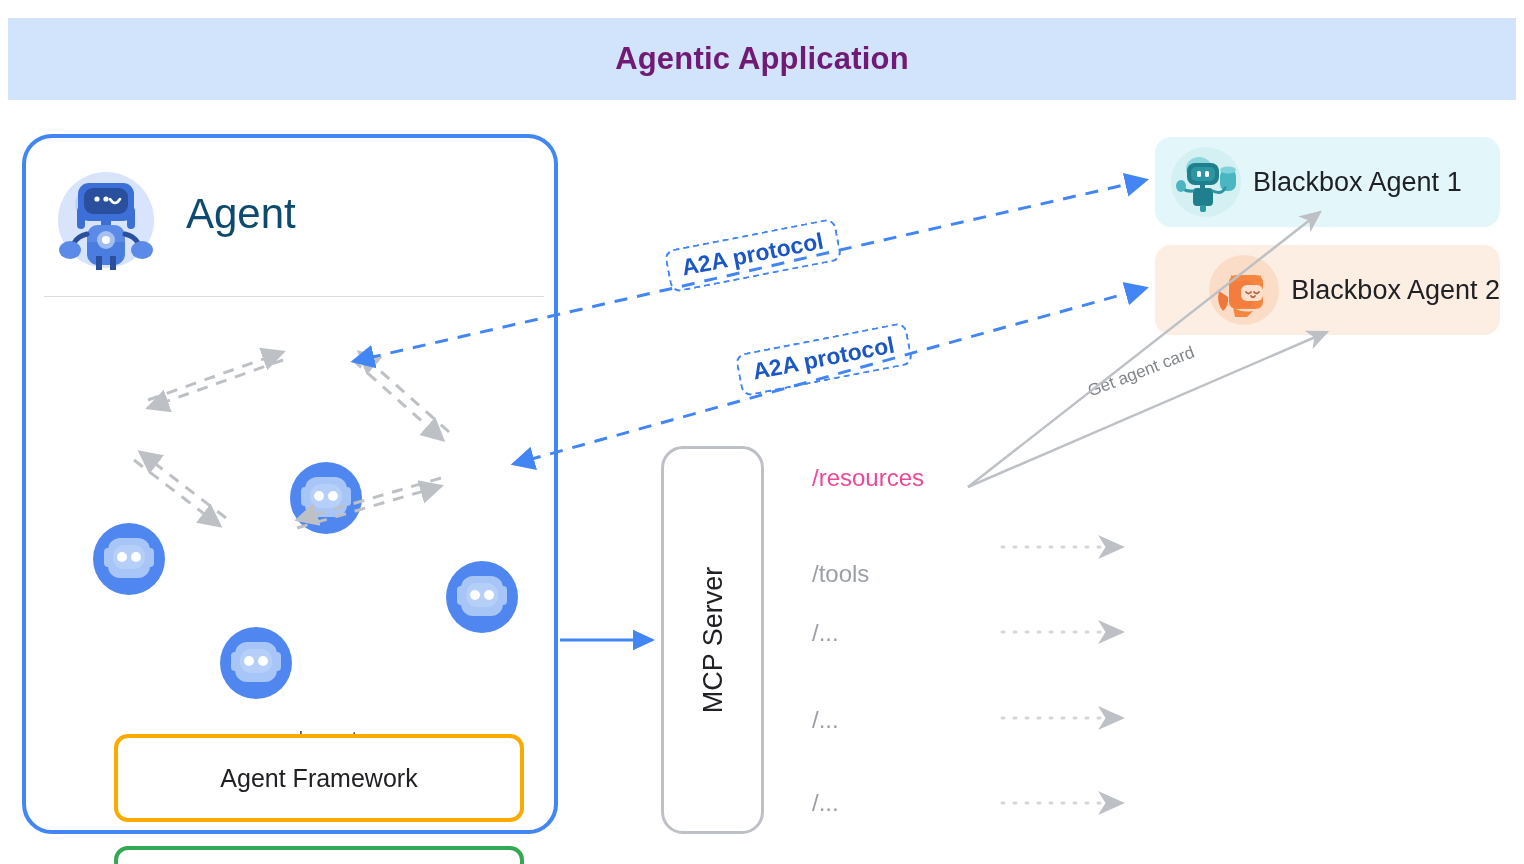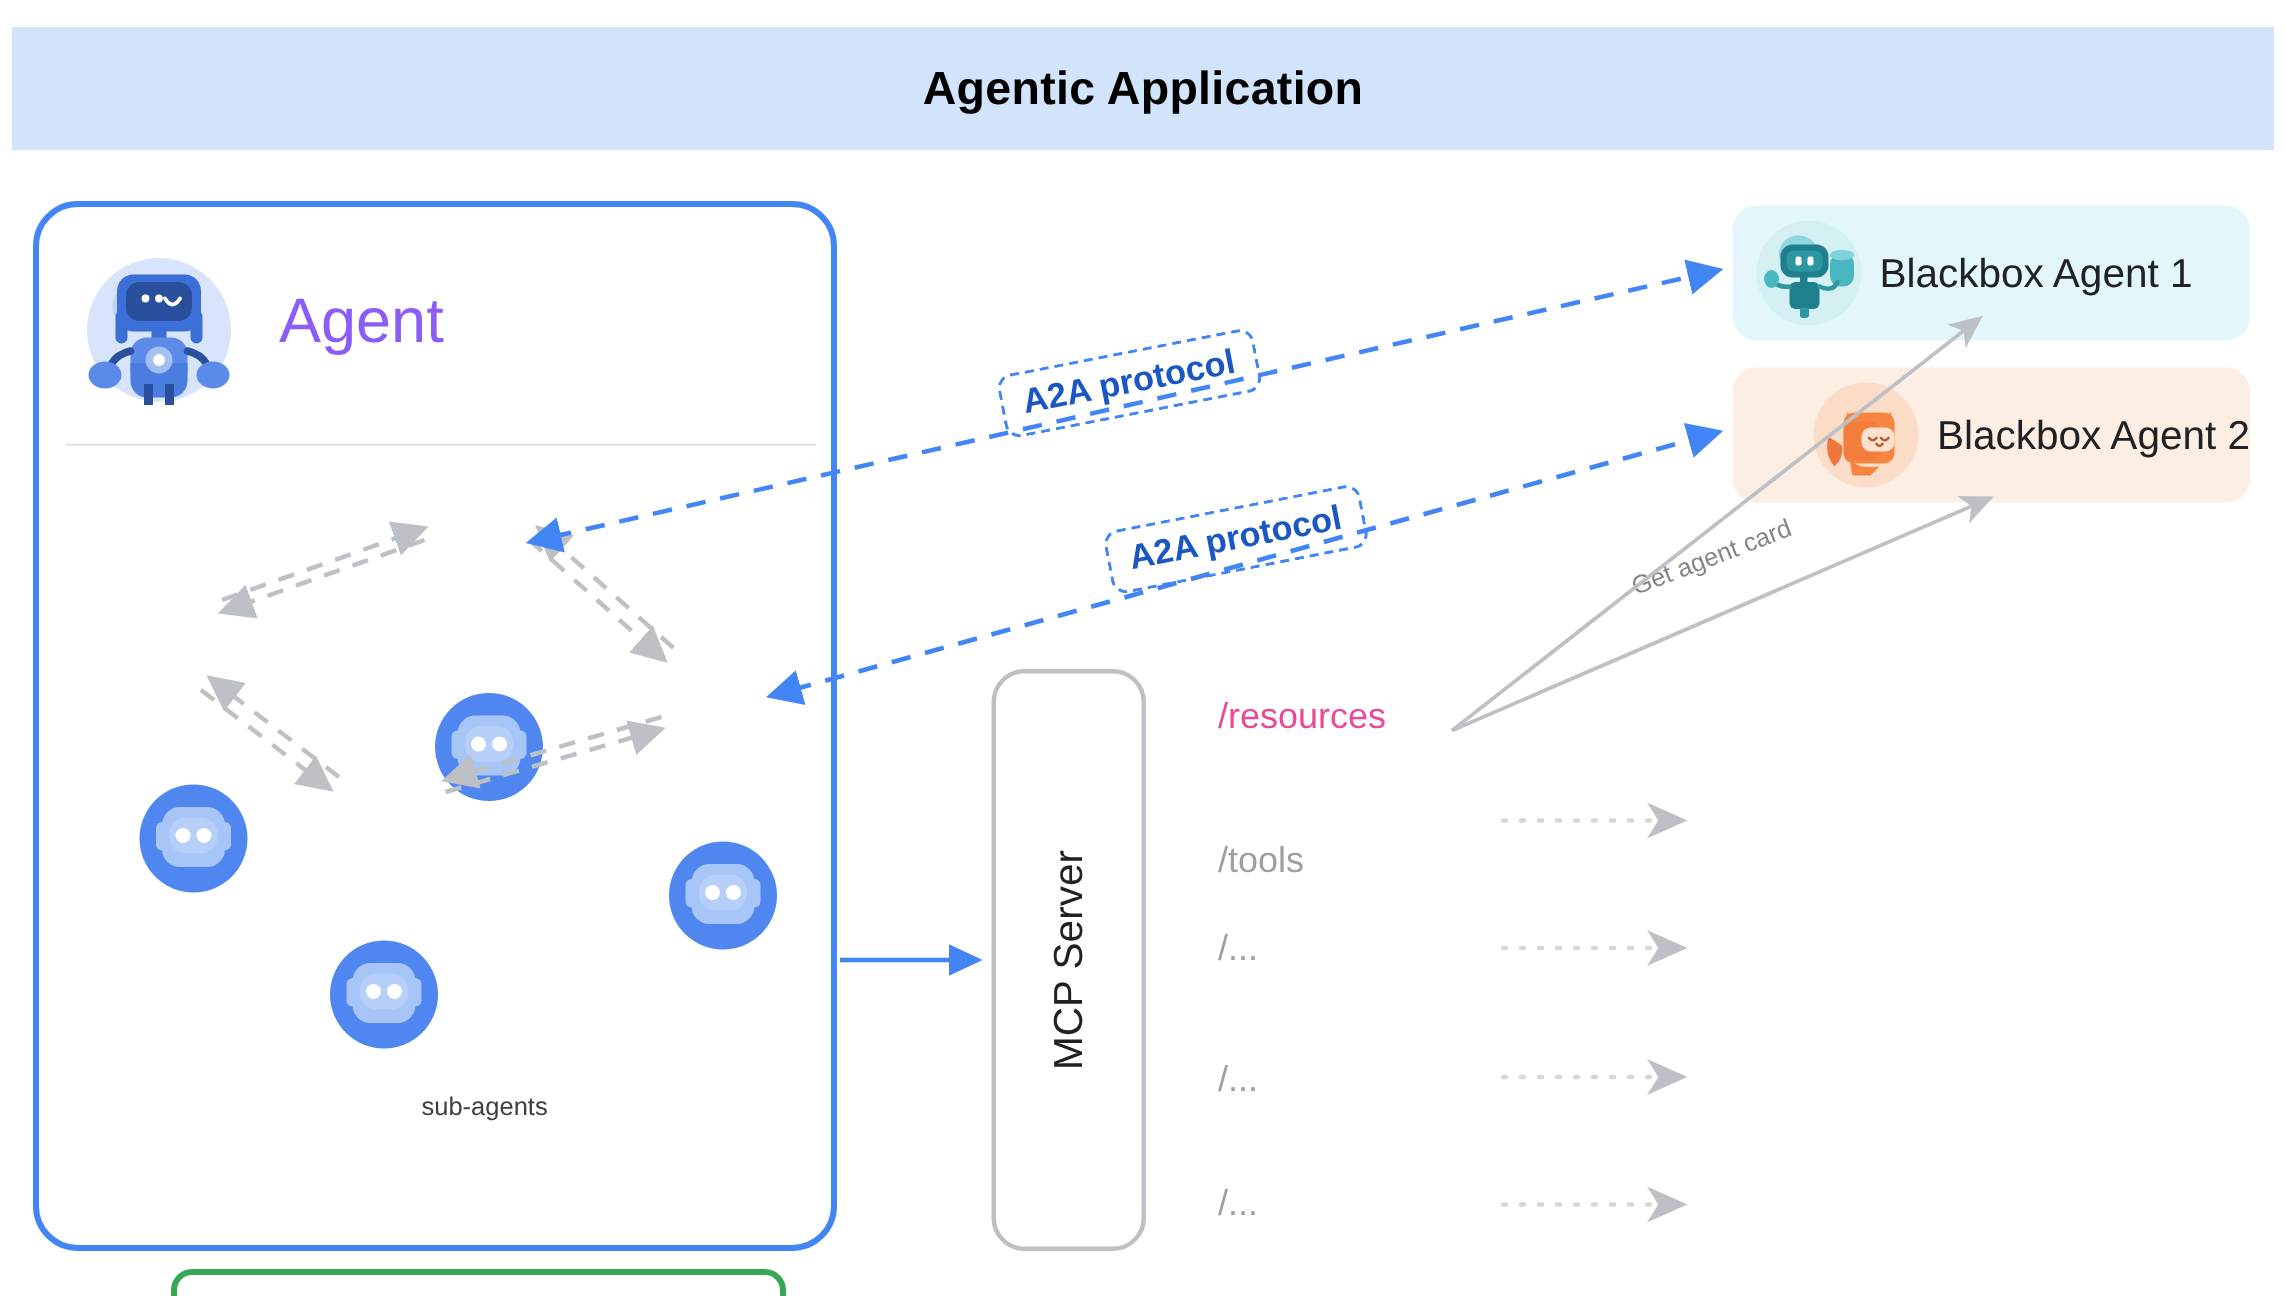--- a/index.html
+++ b/index.html
@@ -37,7 +37,7 @@
   #header-title {
     font-size: 31px;
     font-weight: bold;
-    color: #000000;
+    color: #701a75;
     letter-spacing: 0.2px;
   }
 

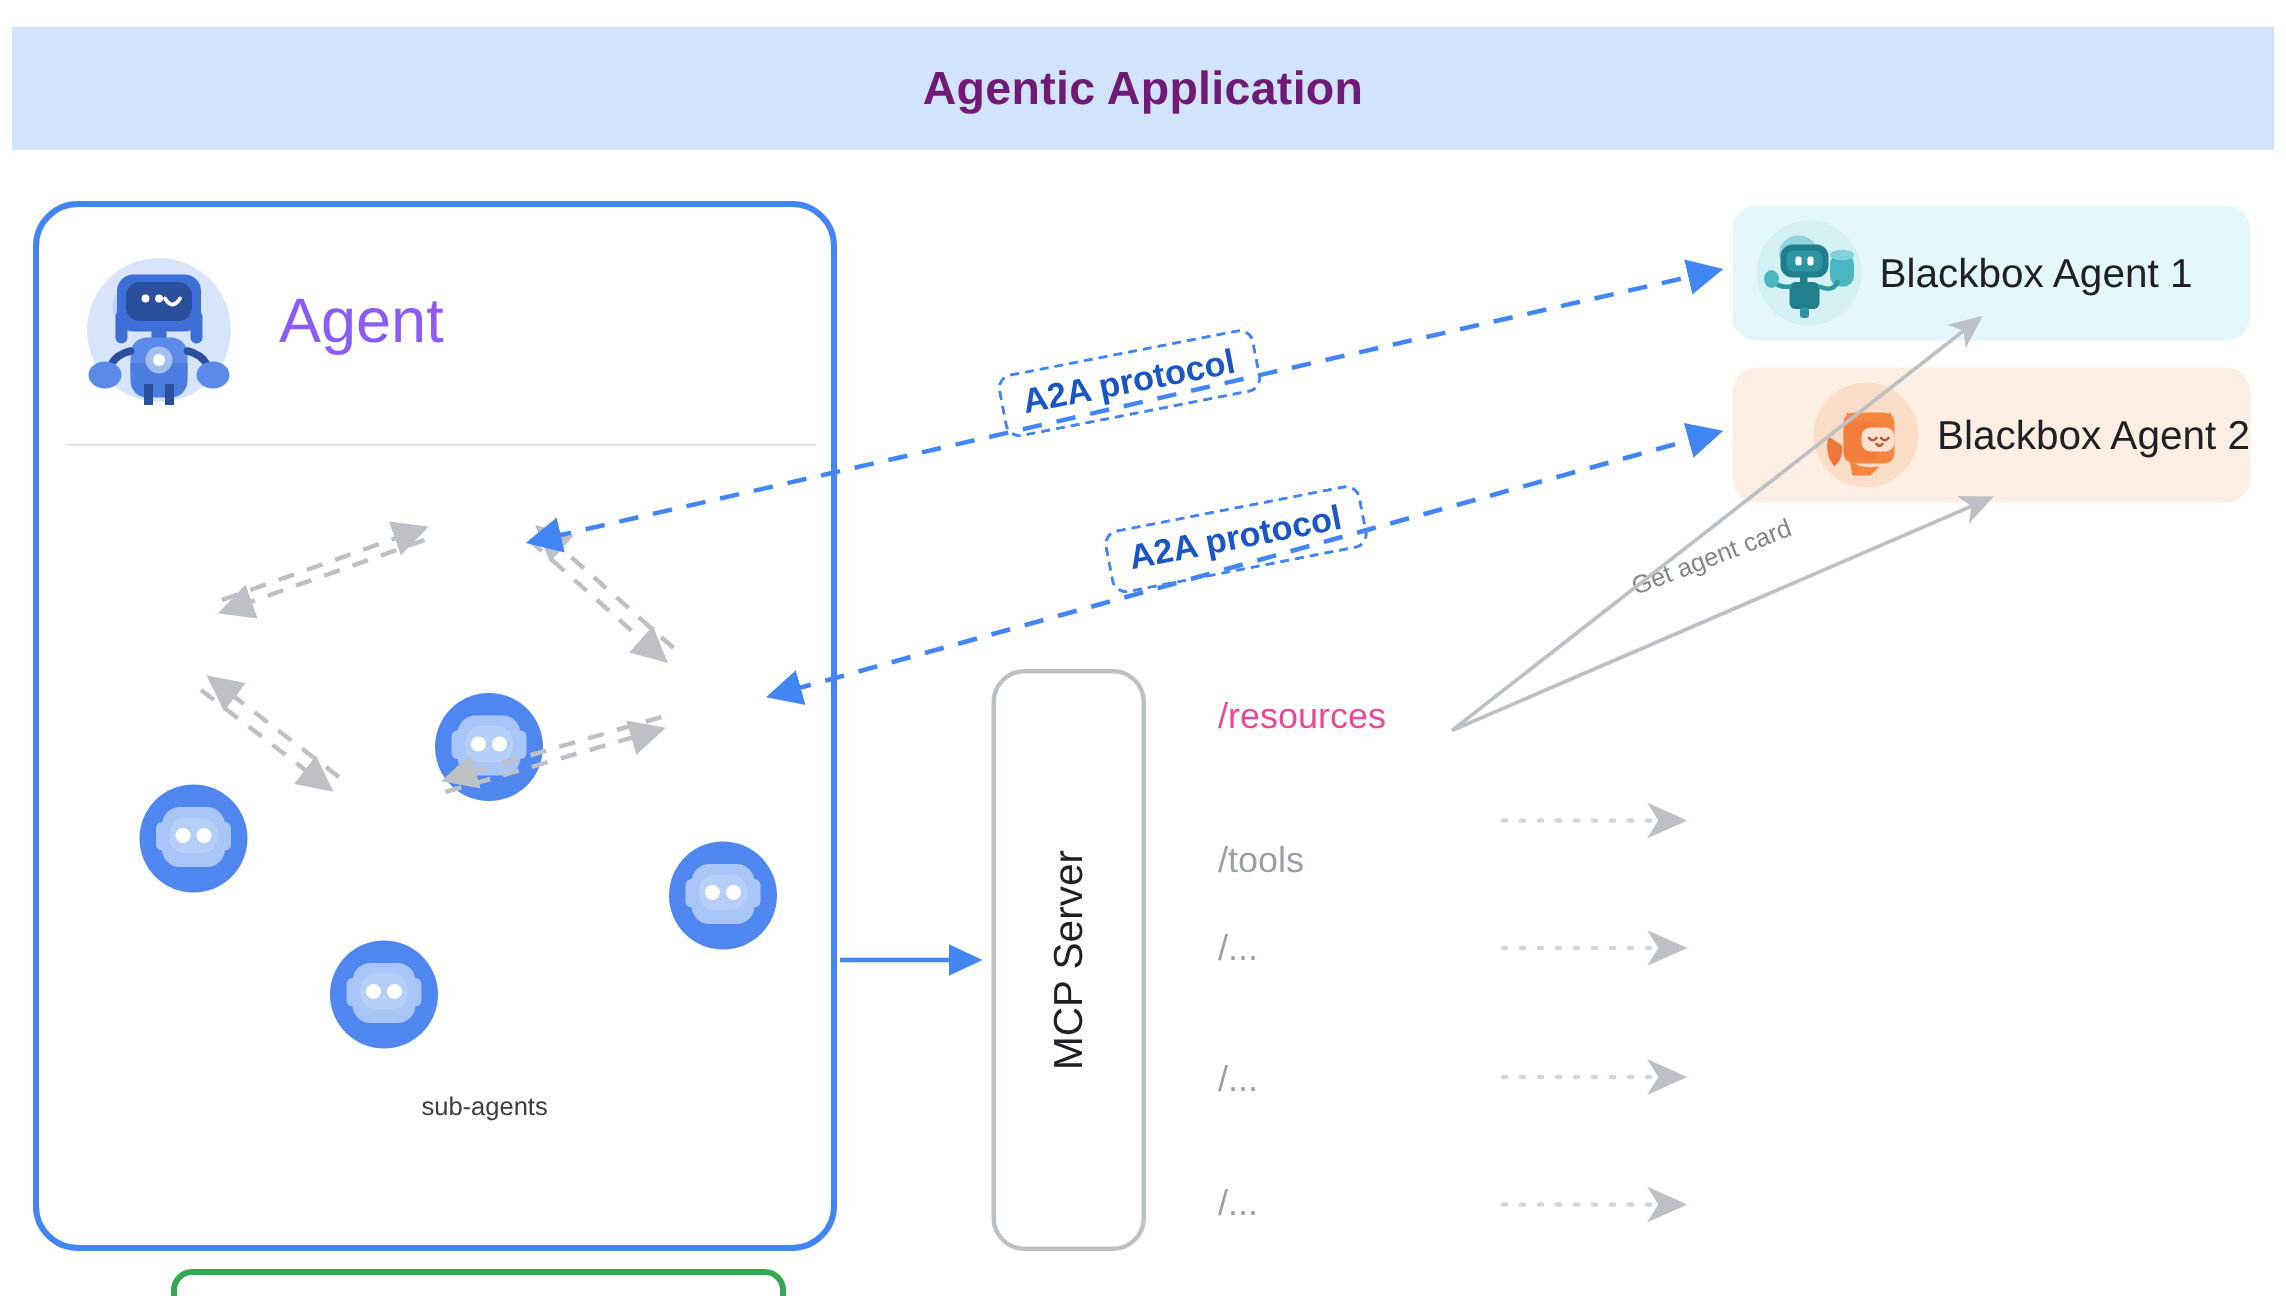--- a/index.html
+++ b/index.html
@@ -73,7 +73,7 @@
     left: 160px;
     top: 52px;
     font-size: 42px;
-    color: #8b5cf6;
+    color: #0c4a6e;
     font-weight: 400;
   }
   #agent-divider {

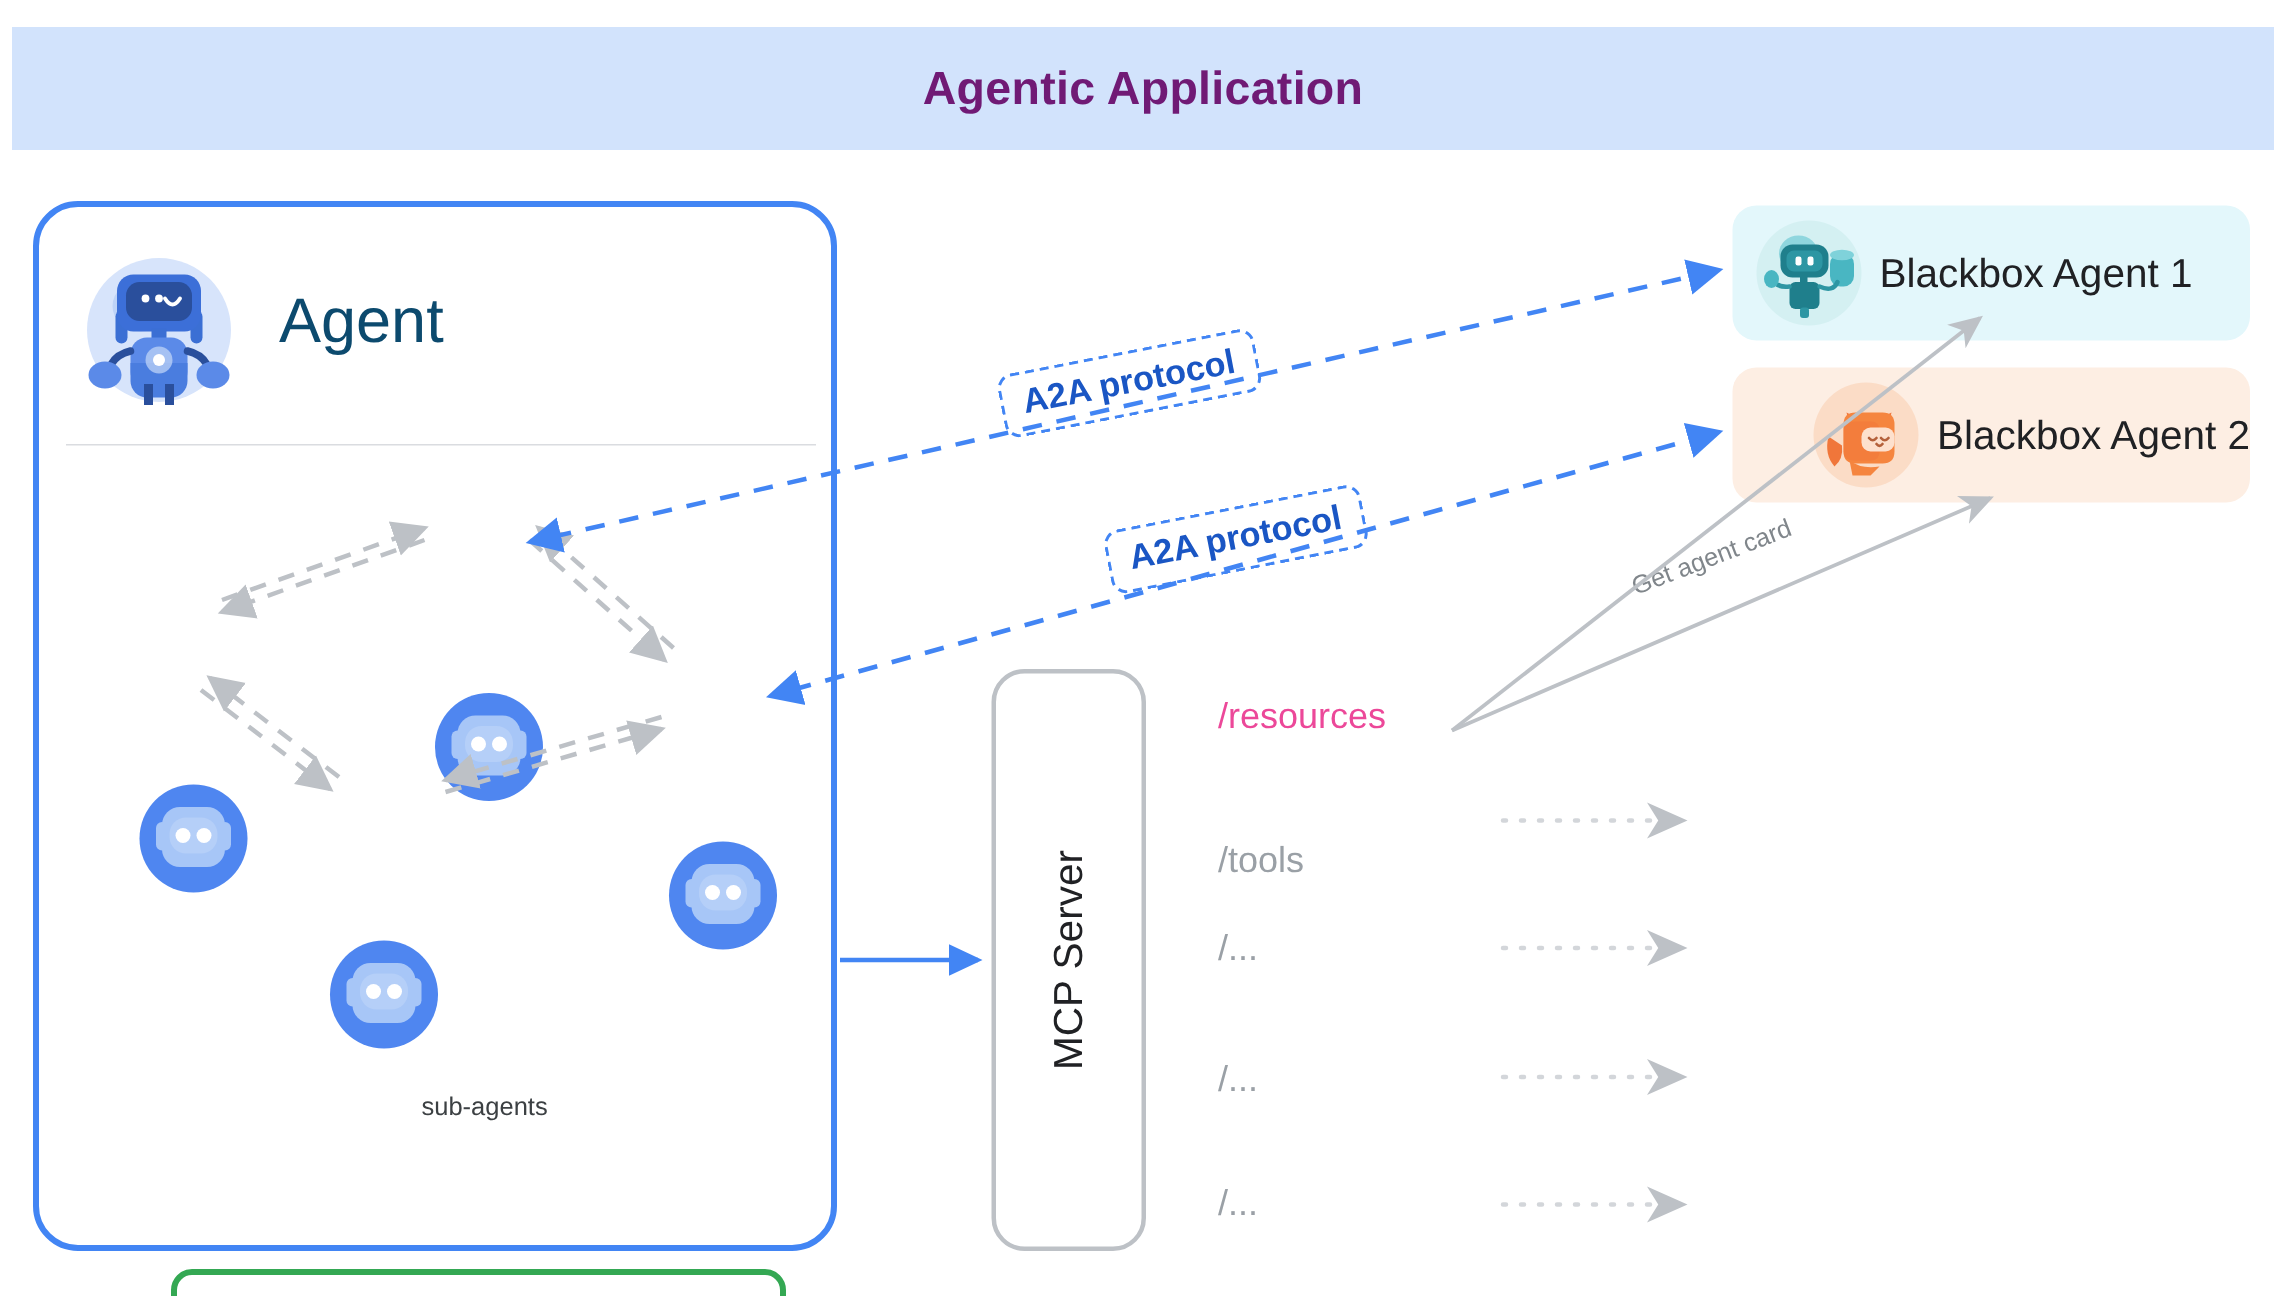--- a/index.html
+++ b/index.html
@@ -322,6 +322,9 @@
       <div id="subagents-label">sub-agents</div>
     </div>
 
+    <div class="stack-box" id="agent-framework-box">
+      <span>Agent Framework</span>
+    </div>
 
     <div class="stack-box" id="llm-box">
       

